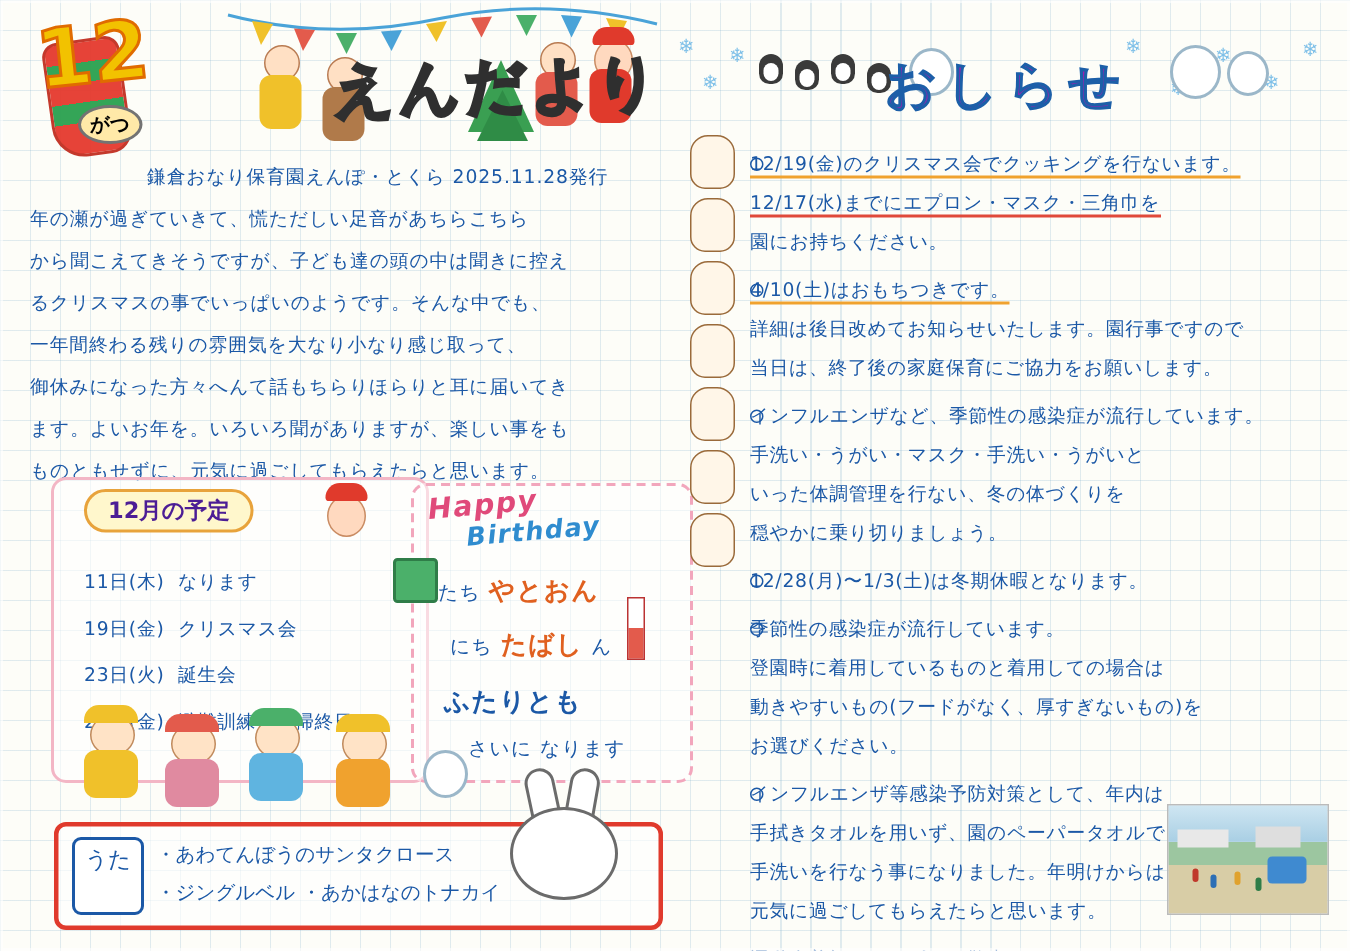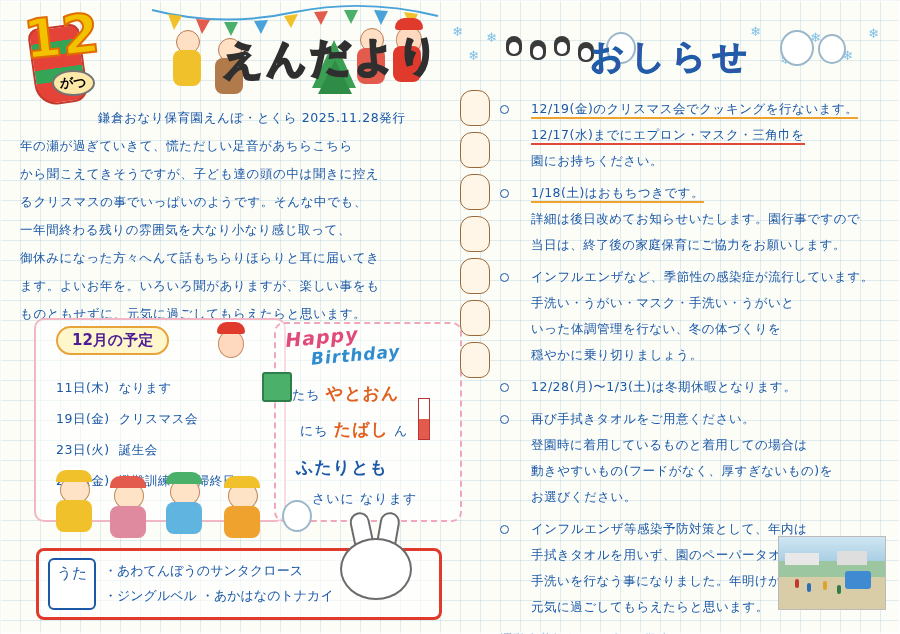--- a/index.html
+++ b/index.html
@@ -317,7 +317,7 @@
     line-height: 26px;
     letter-spacing: .5px;
     margin-bottom: 6px;
-    padding-left: 31px;
+    padding-left: 0;
   }
   .r-item::before {
     content: "";

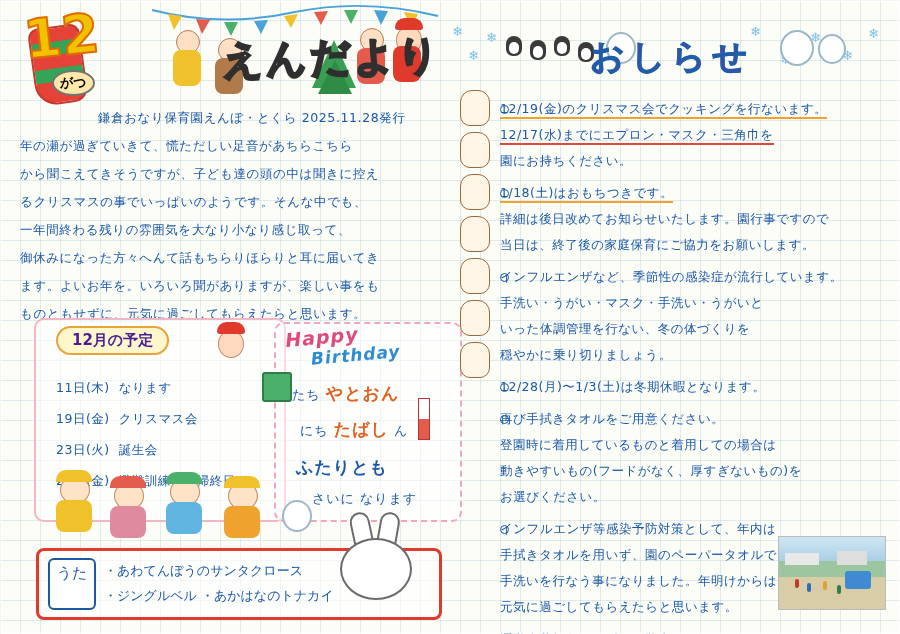--- a/index.html
+++ b/index.html
@@ -554,7 +554,7 @@
     </div>
 
     <div class="r-item">
-      <div><span class="uline-orange">1/18(土)はおもちつきです。</span></div>
+      <div><span class="uline-orange">4/10(土)はおもちつきです。</span></div>
       <div><span>詳細は後日改めてお知らせいたします。園行事ですので</span></div>
       <div><span>当日は、終了後の家庭保育にご協力をお願いします。</span></div>
     </div>

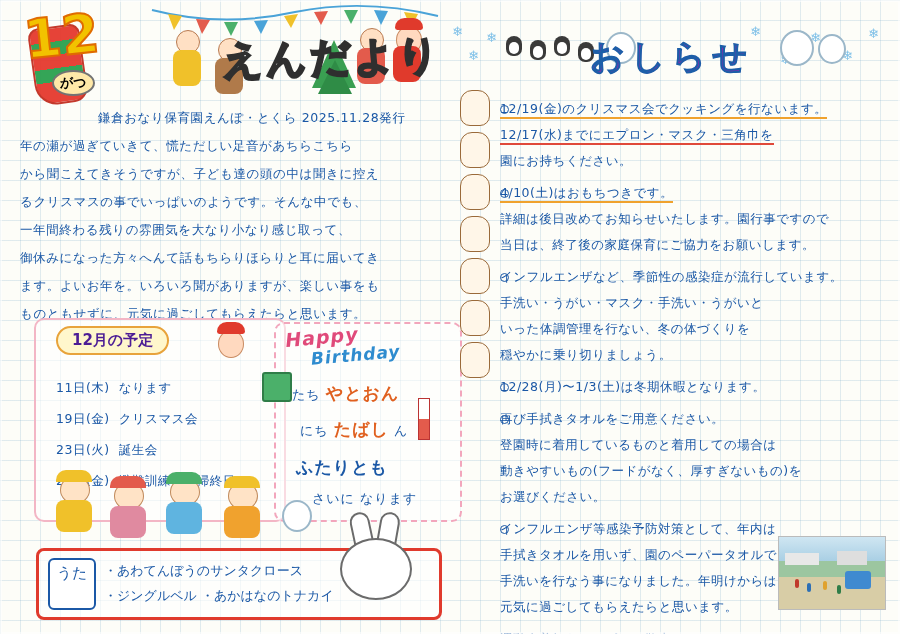--- a/index.html
+++ b/index.html
@@ -571,7 +571,7 @@
     </div>
 
     <div class="r-item">
-      <div><span>再び手拭きタオルをご用意ください。</span></div>
+      <div><span>季節性の感染症が流行しています。</span></div>
       <div><span>登園時に着用しているものと着用しての場合は</span></div>
       <div><span>動きやすいもの(フードがなく、厚すぎないもの)を</span></div>
       <div><span>お選びください。</span></div>

